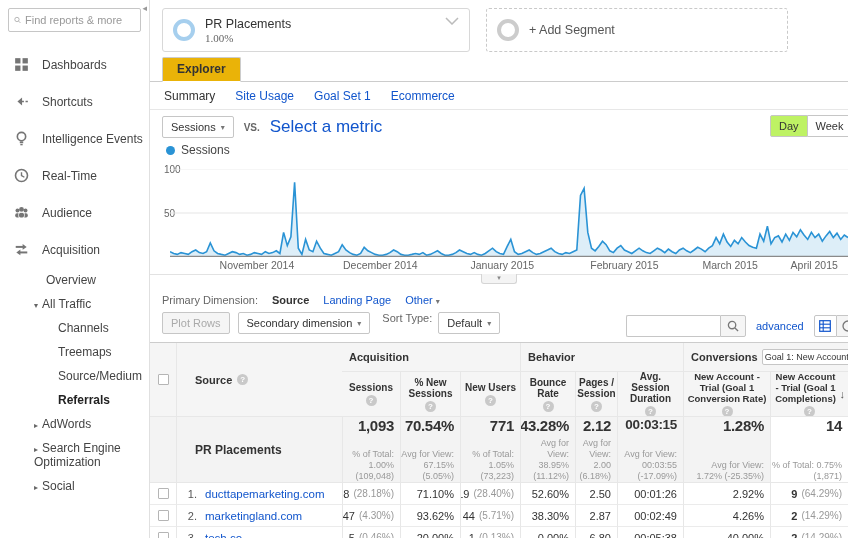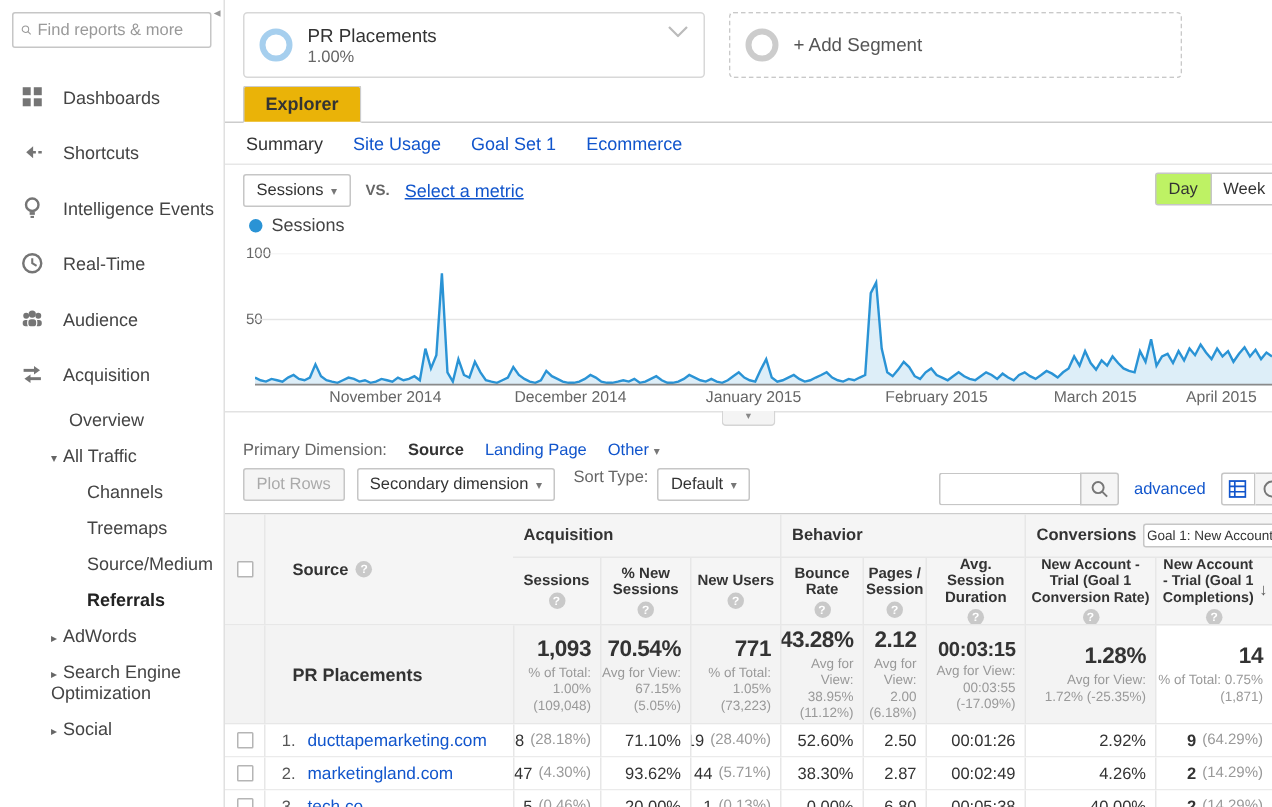--- a/index.html
+++ b/index.html
@@ -35,7 +35,7 @@
     margin-right:10px; flex:none; }
   .seg-ring.gray { border-color:#ccc; }
   .seg-title { font-size:12.5px; color:#333; }
-  .seg-sub { font-size:11px; color:#666; margin-top:1px; }
+  .seg-sub { font-size:11px; color:#666; margin-top:1px;font-family:Liberation Serif, serif; }
   .seg-chevron { position:absolute; right:10px; top:8px; color:#bbb; font-size:11px; }
   .addseg-label { font-size:12.5px; color:#555; }
 

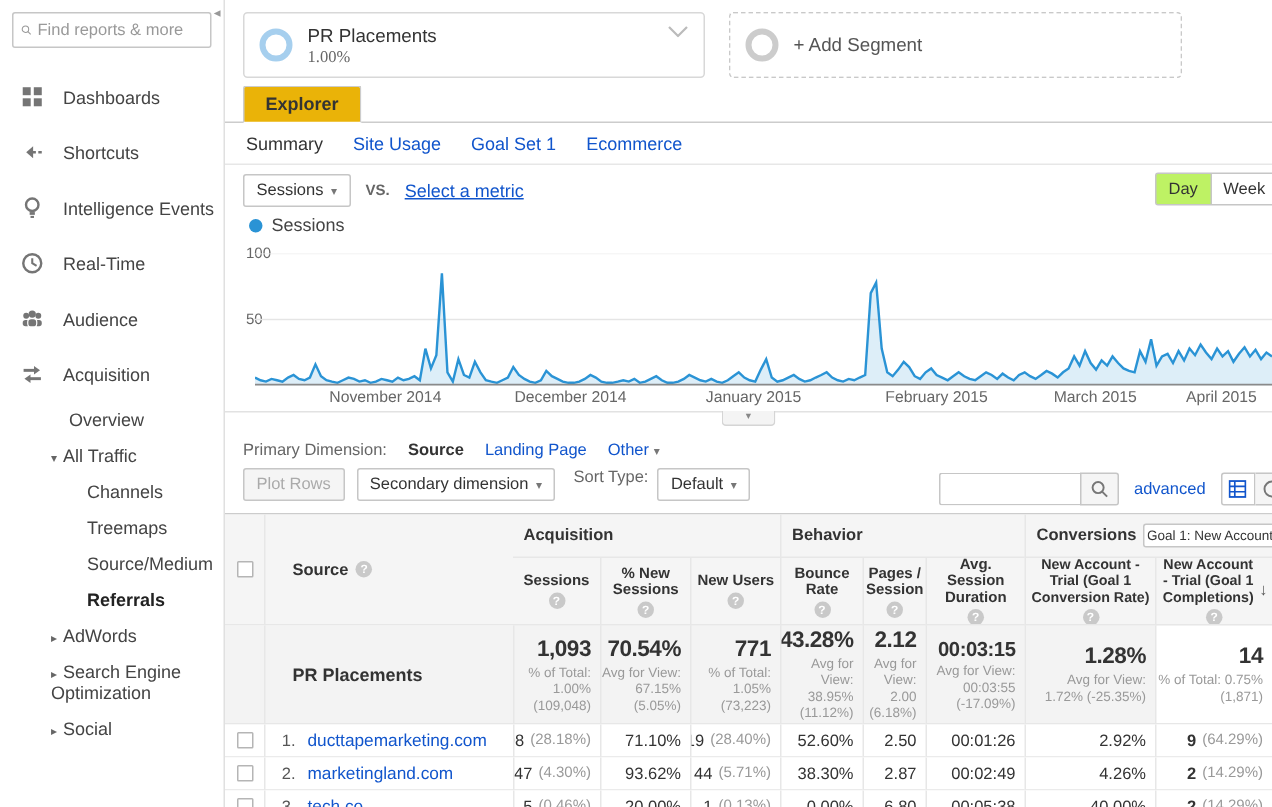--- a/index.html
+++ b/index.html
@@ -280,7 +280,7 @@
       <span class="caret">▾</span>
     </span>
     <span class="vs">VS.</span>
-    <span class="link" style="font-size:12px;text-decoration:underline;">Select a metric</span>
+    <span class="link" style="font-size:17px;">Select a metric</span>
     <div class="granularity">
       <span class="gran-btn on">Day</span>
       <span class="gran-btn">Week</span>

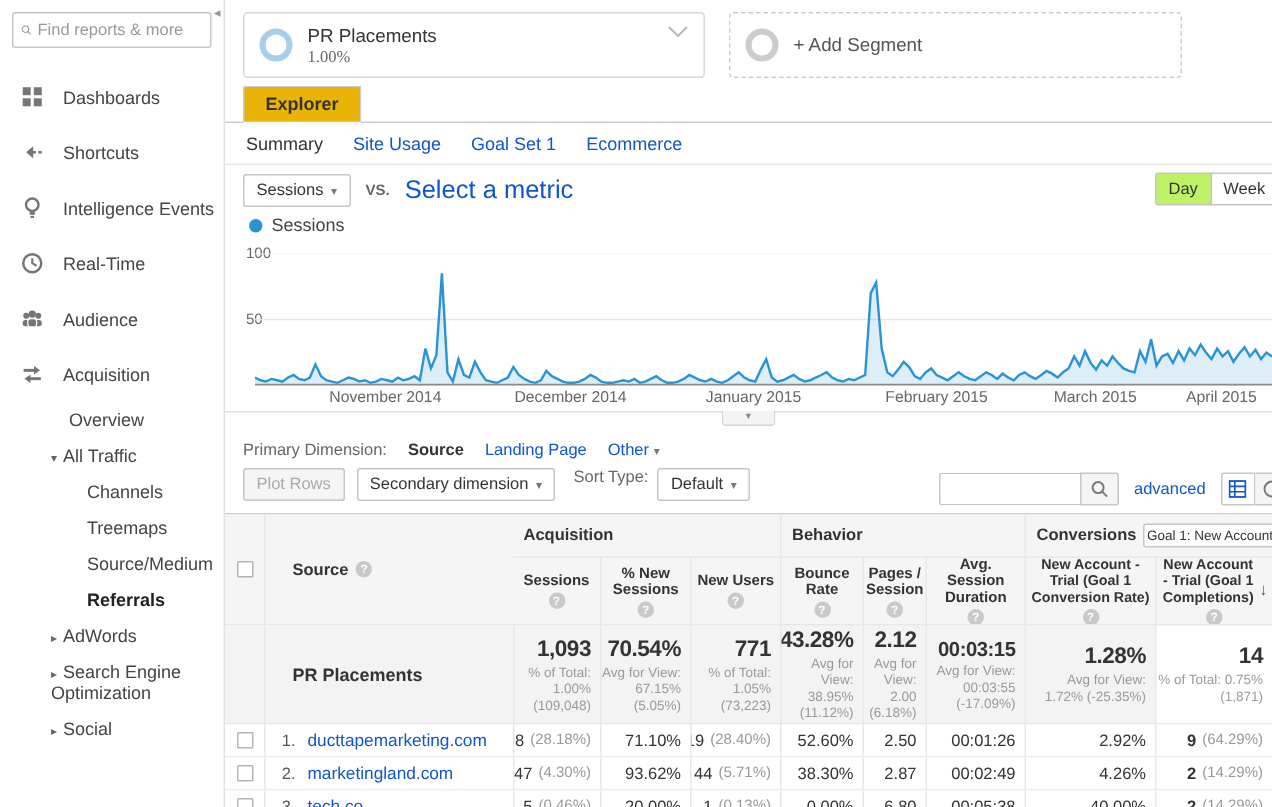--- a/index.html
+++ b/index.html
@@ -137,7 +137,7 @@
   .sum-row .c.sorted { background:#fff; }
   .sum-label { display:flex; align-items:center; padding-left:18px; font-weight:bold;
     font-size:12px; }
-  .mcell { display:flex; flex-direction:column; align-items:flex-end; justify-content:center;
+  .mcell { display:flex; flex-direction:column; align-items:flex-end; justify-content:space-between;
     padding-right:6px; text-align:right; }
   .big { font-size:15px; font-weight:bold; color:#333; letter-spacing:-0.3px; }
   .sub { font-size:9px; color:#999; line-height:11px; margin-top:2px; }

